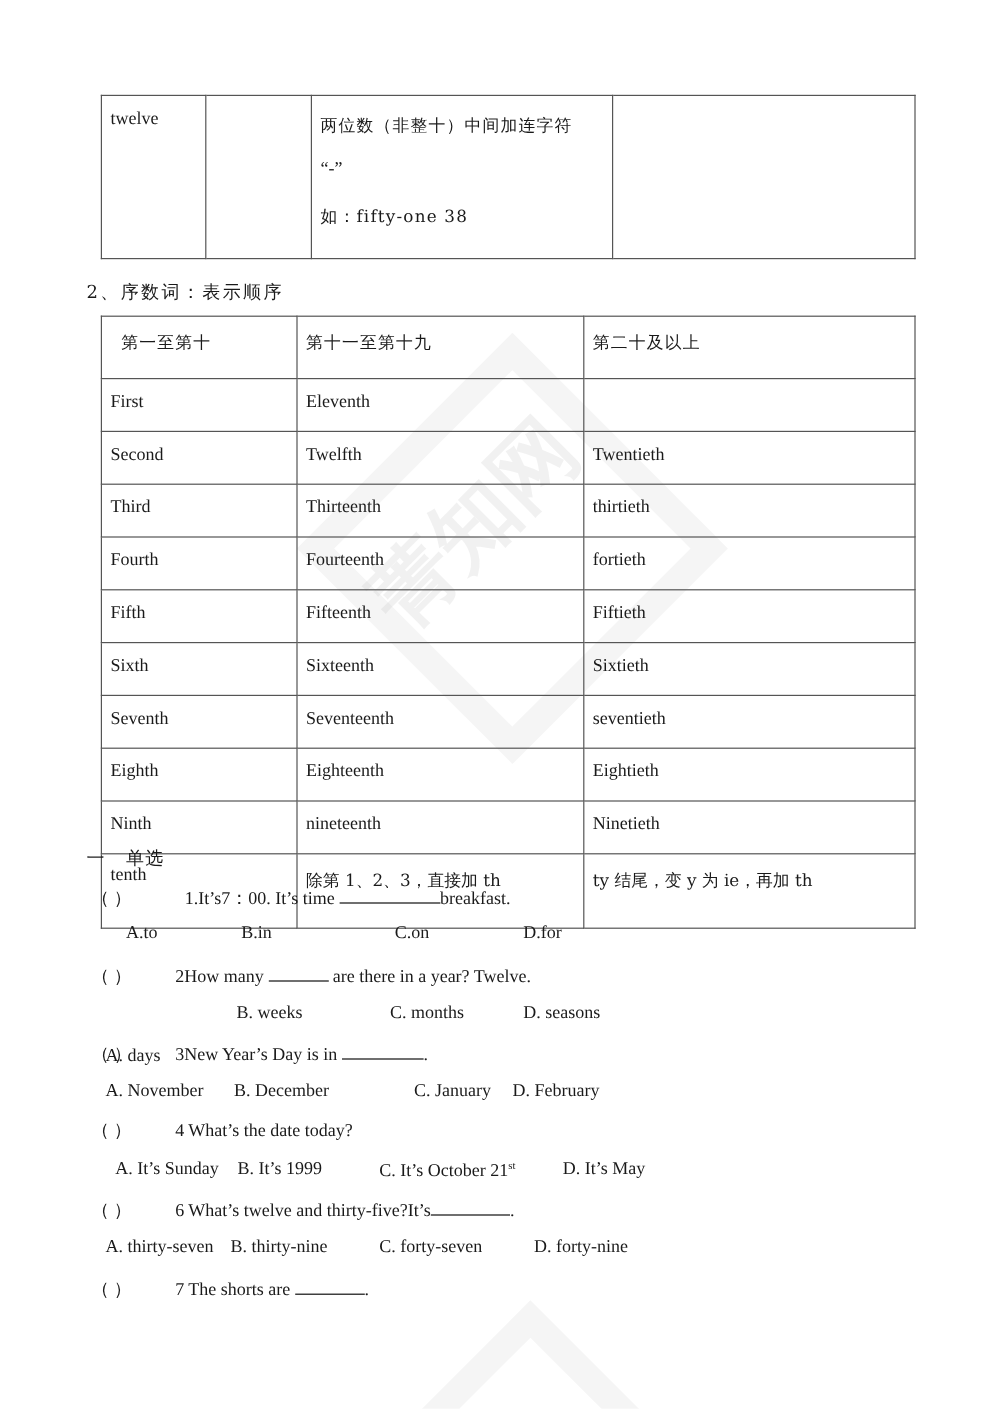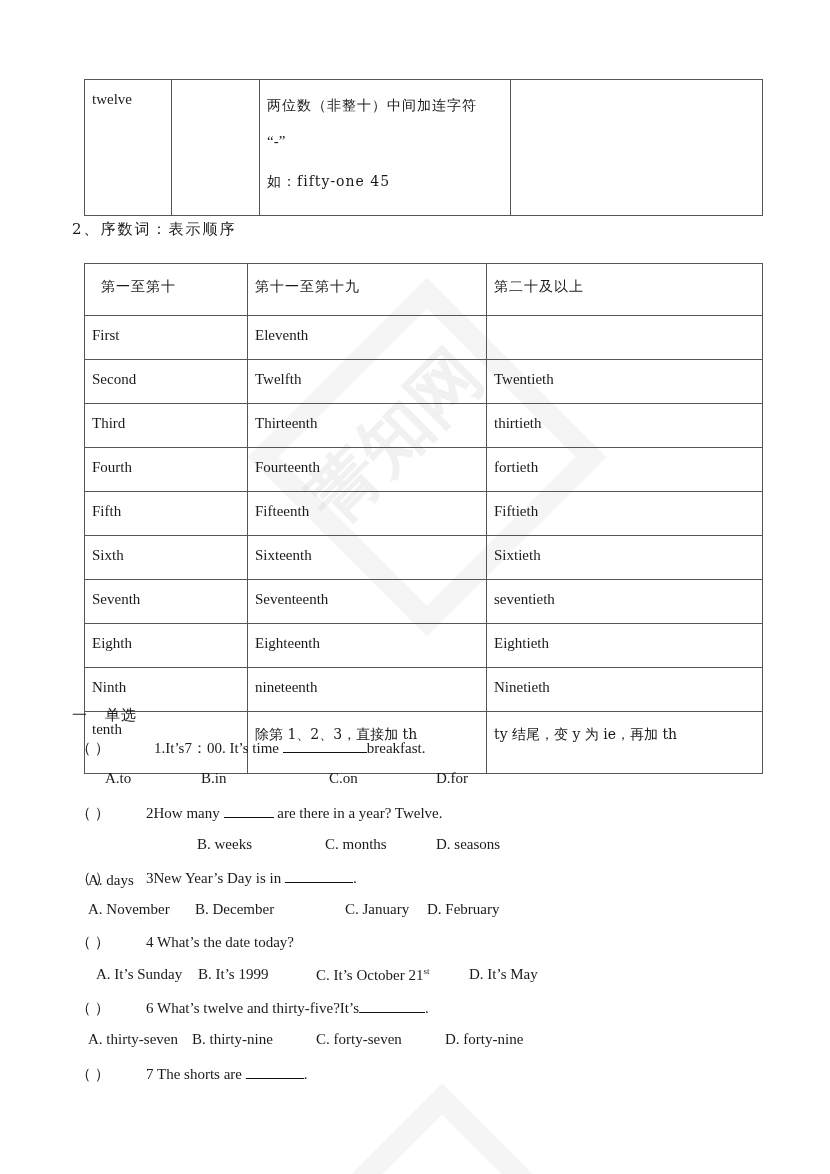--- a/index.html
+++ b/index.html
@@ -45,7 +45,7 @@
     <td style="padding-top:16px;">
       <div class="cn" style="margin-bottom:18px;">两位数（非整十）中间加连字符</div>
       <div style="margin-bottom:22px;">“-”</div>
-      <div class="cn">如：fifty-one 45</div>
+      <div class="cn">如：fifty-one 38</div>
     </td>
     <td></td>
   </tr>

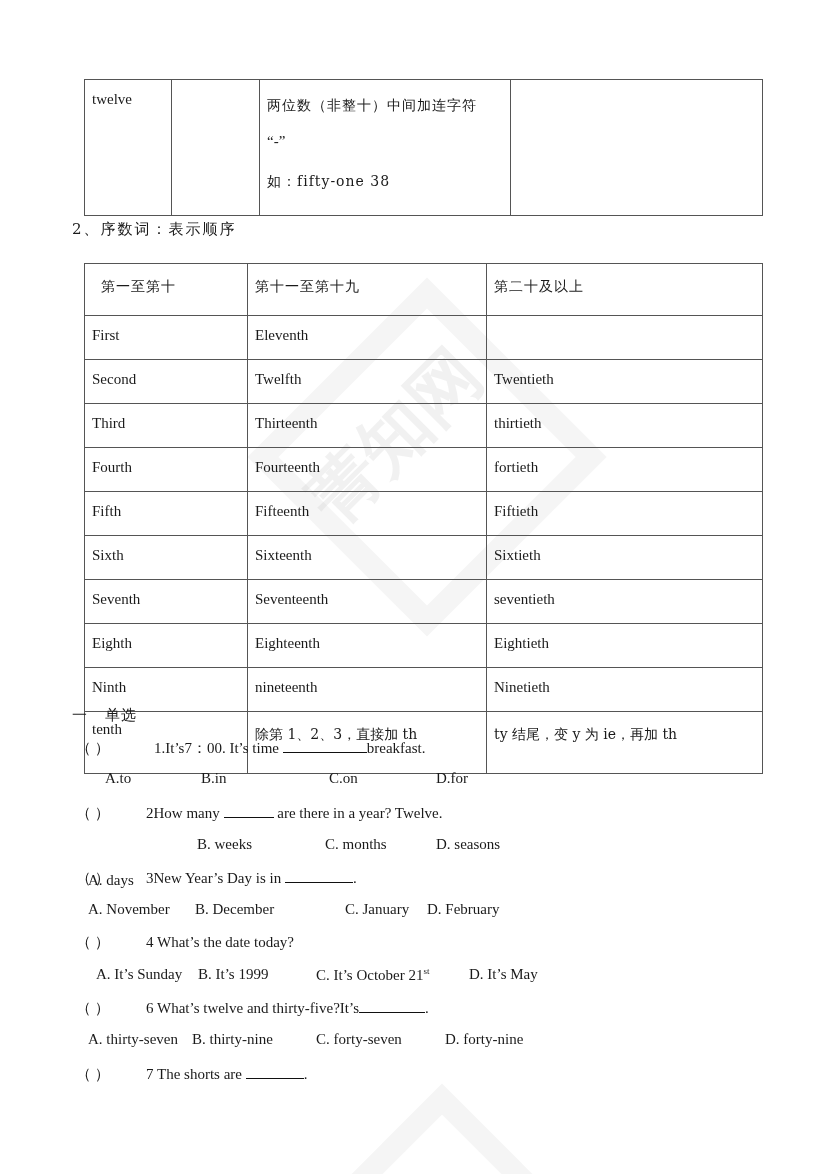--- a/index.html
+++ b/index.html
@@ -52,7 +52,7 @@
 </tbody>
   </table>
 
-<div class="line cn" style="left:72px; top:220px; letter-spacing:2px;">2、序数词：表示顺序</div>
+<div class="line cn" style="left:72px; top:234px; letter-spacing:2px;">2、序数词：表示顺序</div>
 
 <table id="t2">
   <colgroup>

